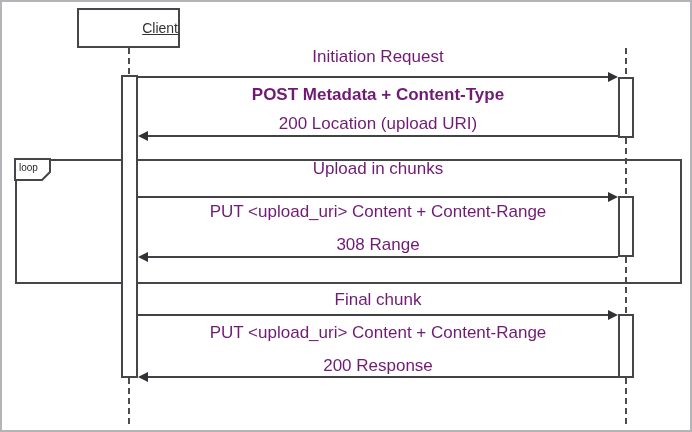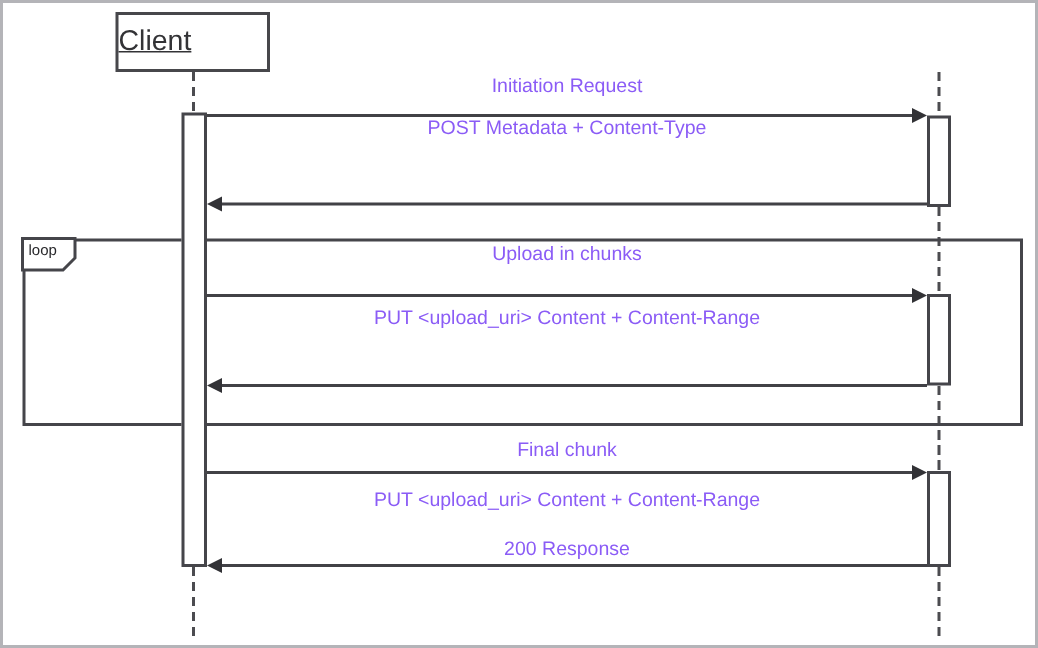--- a/index.html
+++ b/index.html
@@ -22,8 +22,8 @@
     box-sizing: border-box;
     display: flex;
     align-items: center;
-    justify-content: flex-start;
-    font-size: 19px;
+    justify-content: flex-end;
+    font-size: 14px;
     text-decoration: underline;
     color: #333336;
   }

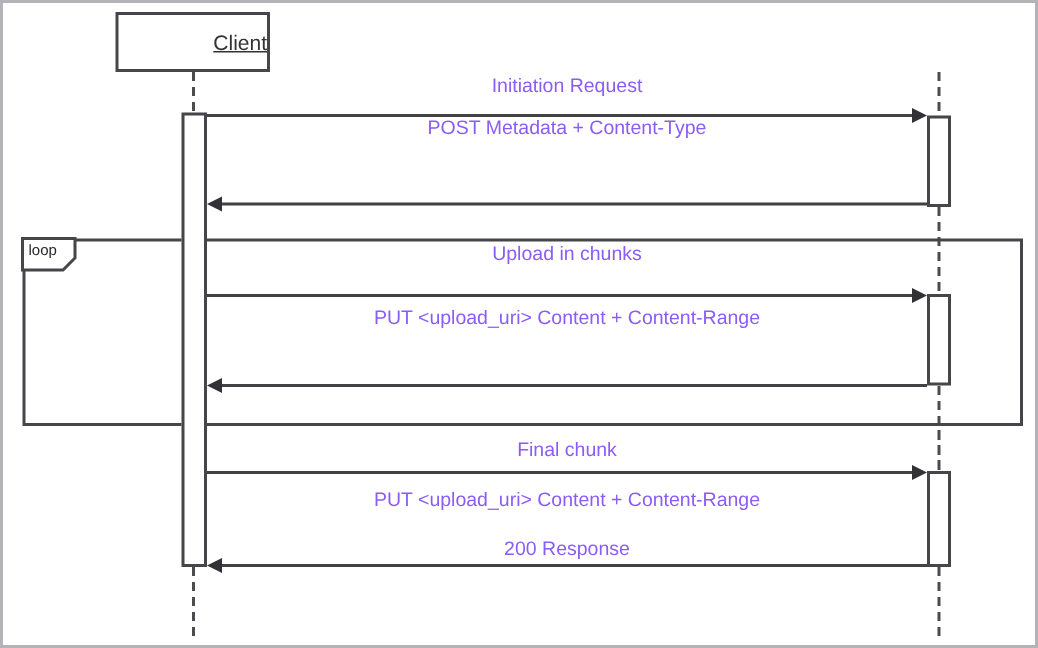--- a/index.html
+++ b/index.html
@@ -62,9 +62,9 @@
     left: 136px;
     width: 480px;
     text-align: center;
-    font-size: 13px;
+    font-size: 17px;
     line-height: 15px;
-    color: #8b5cf6;
+    color: #701a75;
     white-space: nowrap;
   }
   .loop-frame {

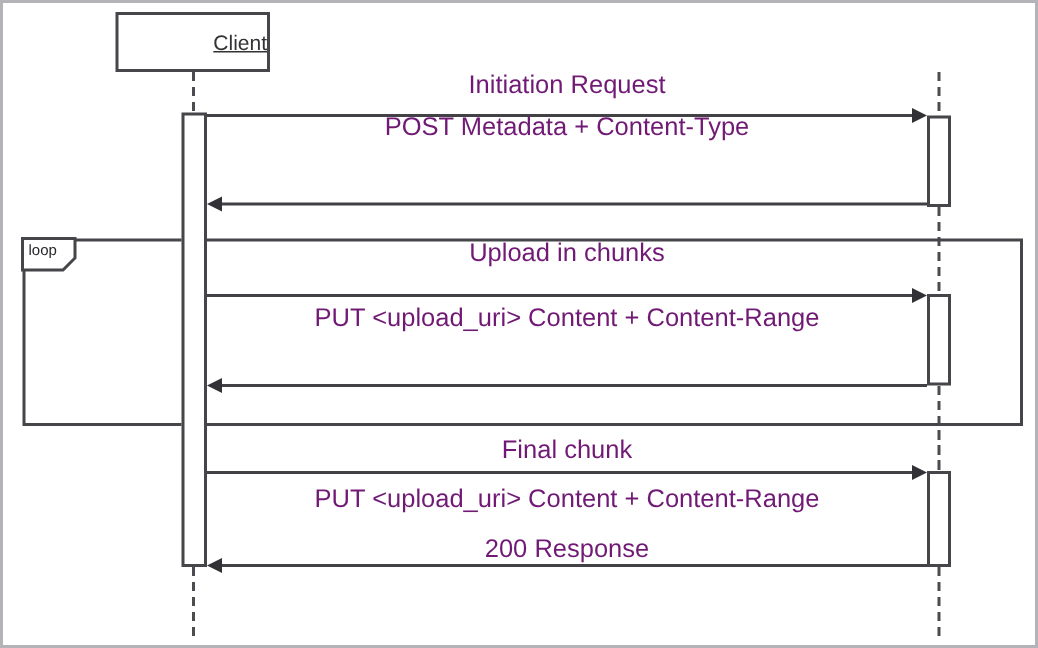--- a/index.html
+++ b/index.html
@@ -112,7 +112,7 @@
   <div class="mlabel" style="top:47px;">Initiation Request</div>
   <div class="msgline" style="left:136px; top:74px; width:471px;"></div>
   <div class="arrow-r" style="left:606px; top:70px;"></div>
-  <div class="mlabel" style="top:75px;">POST Metadata + Content-Type</div>
+  <div class="mlabel" style="top:85px;font-weight:bold;">POST Metadata + Content-Type</div>
   <div class="msgline" style="left:145px; top:133px; width:471px;"></div>
   <div class="arrow-l" style="left:136px; top:129px;"></div>
 

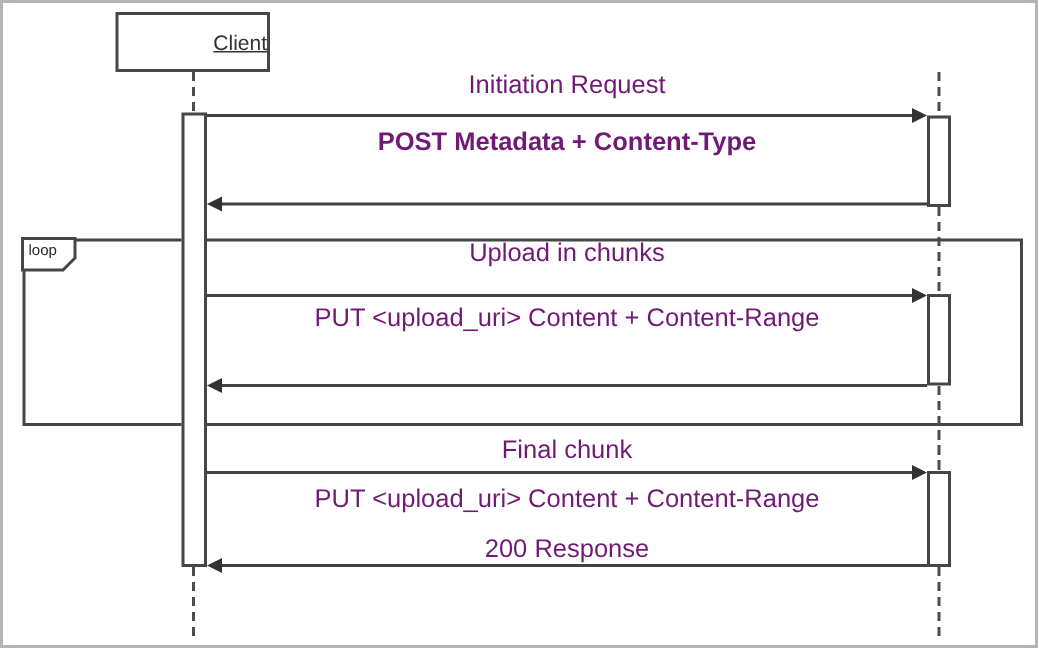--- a/index.html
+++ b/index.html
@@ -113,6 +113,7 @@
   <div class="msgline" style="left:136px; top:74px; width:471px;"></div>
   <div class="arrow-r" style="left:606px; top:70px;"></div>
   <div class="mlabel" style="top:85px;font-weight:bold;">POST Metadata + Content-Type</div>
+  <div class="mlabel" style="top:114px;">200 Location (upload URI)</div>
   <div class="msgline" style="left:145px; top:133px; width:471px;"></div>
   <div class="arrow-l" style="left:136px; top:129px;"></div>
 

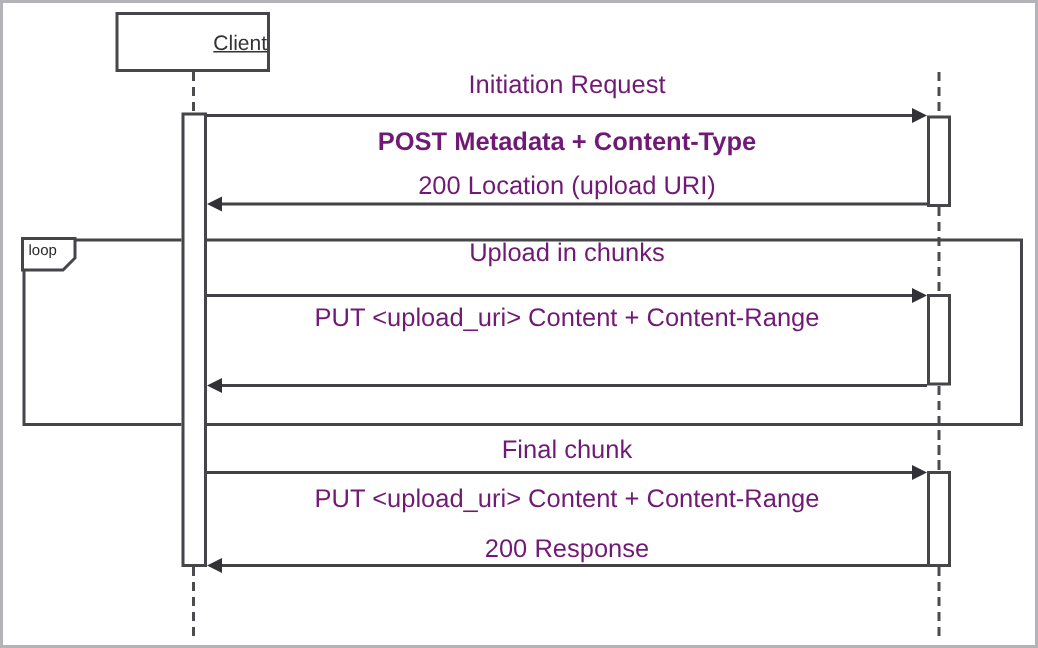--- a/index.html
+++ b/index.html
@@ -121,6 +121,7 @@
   <div class="msgline" style="left:136px; top:194px; width:471px;"></div>
   <div class="arrow-r" style="left:606px; top:190px;"></div>
   <div class="mlabel" style="top:202px;">PUT &lt;upload_uri&gt; Content + Content-Range</div>
+  <div class="mlabel" style="top:235px;">308 Range</div>
   <div class="msgline" style="left:145px; top:254px; width:471px;"></div>
   <div class="arrow-l" style="left:136px; top:250px;"></div>
 

